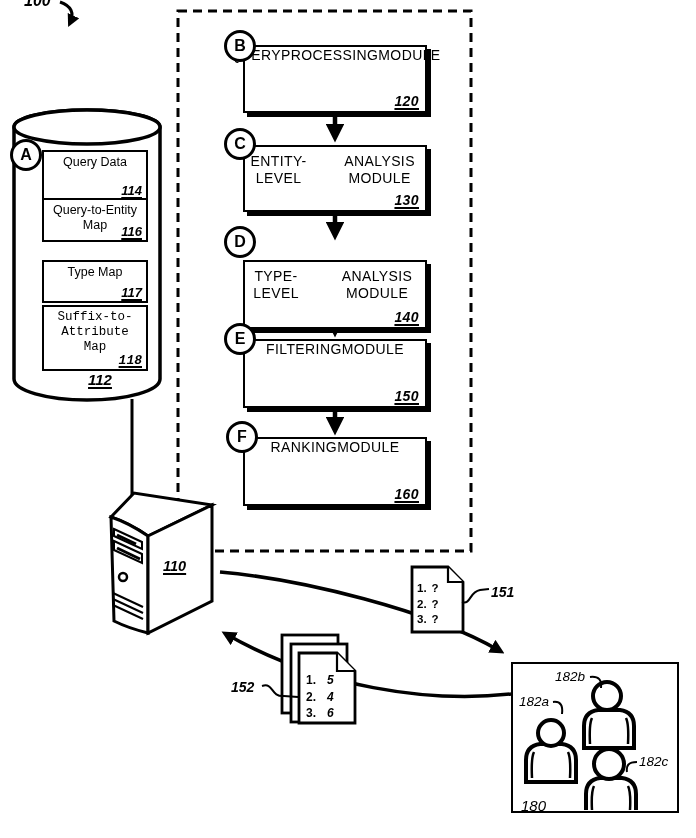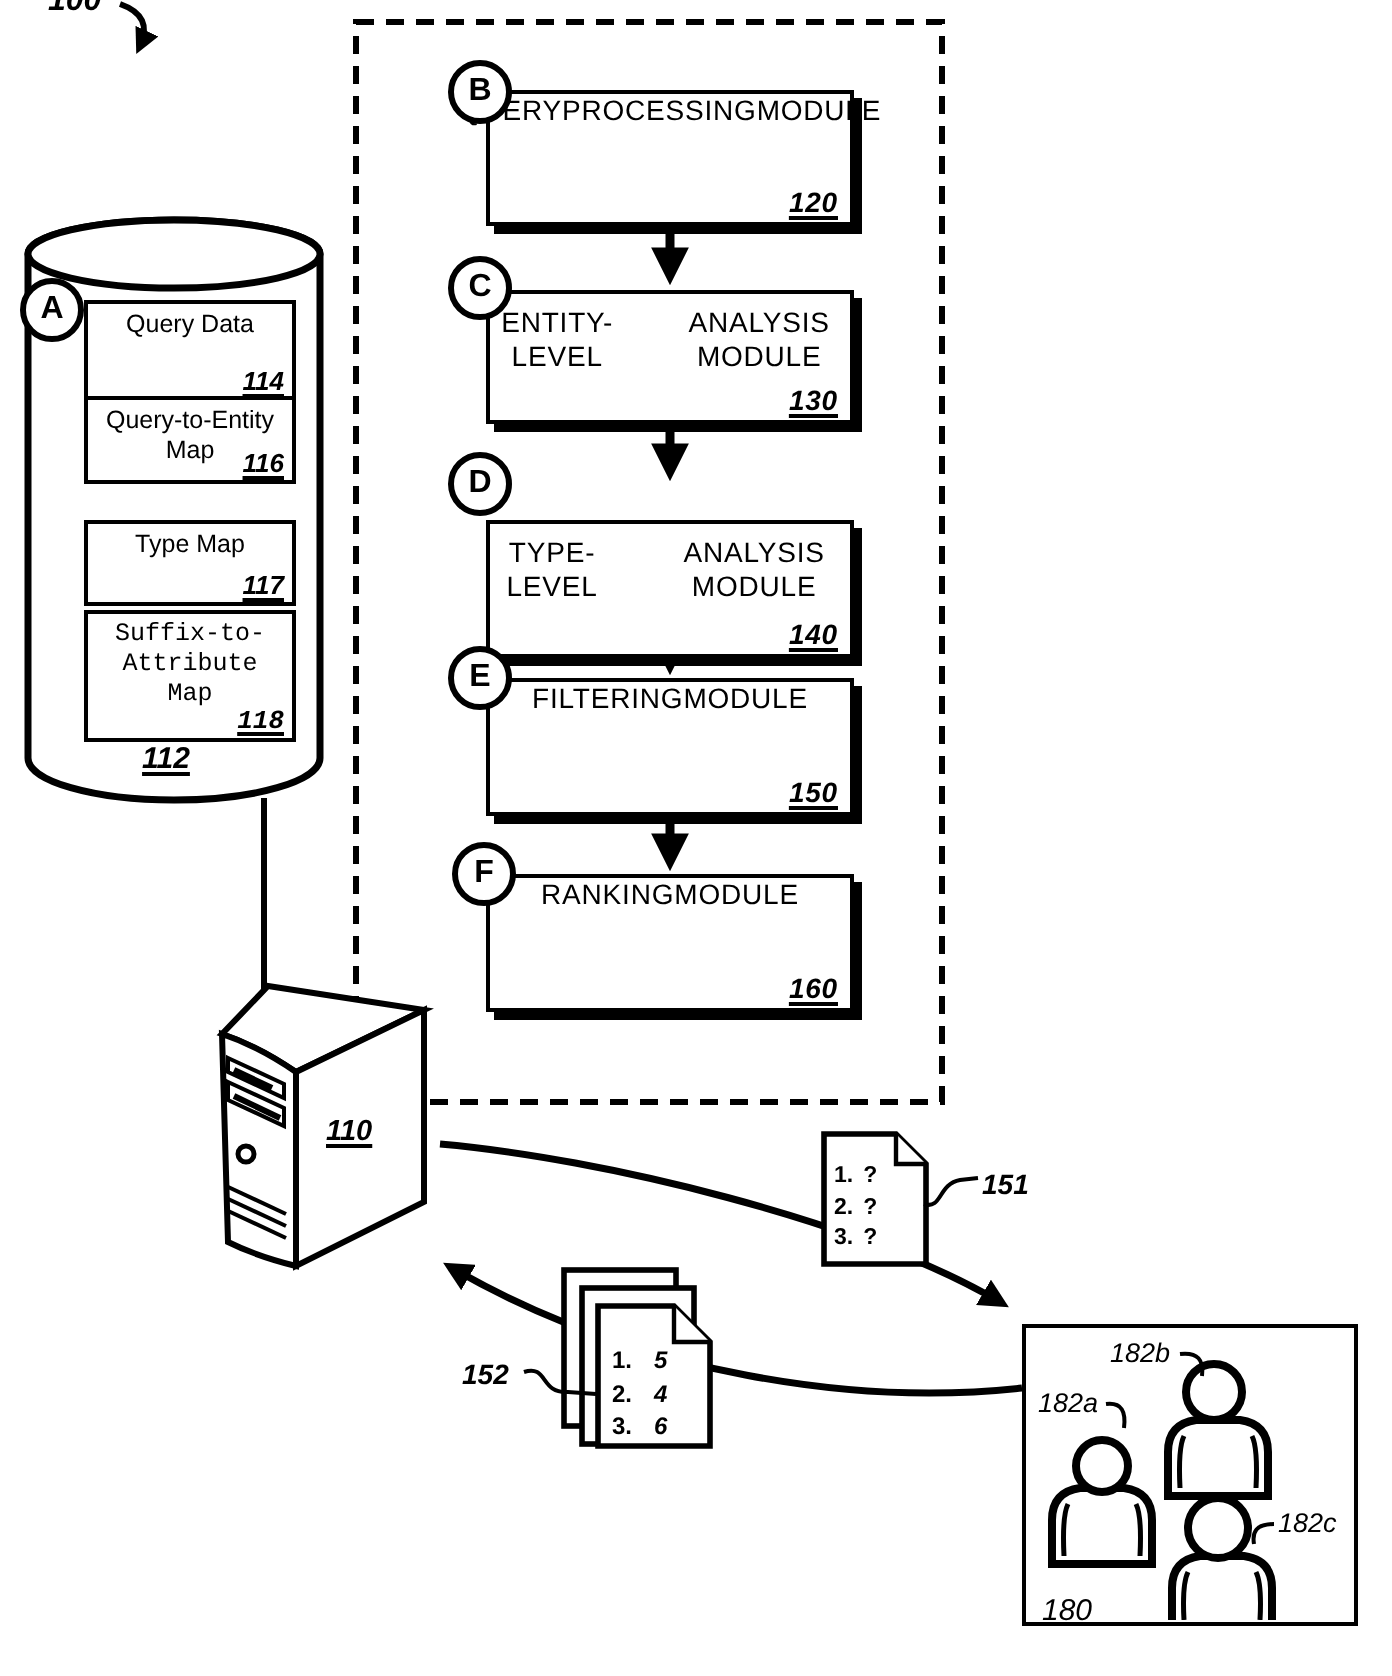--- a/index.html
+++ b/index.html
@@ -169,7 +169,7 @@
     <div>Map</div>
     <div class="db-ref">118</div>
   </div>
-  <div class="ref-label underl" style="left:63px;top:371px;width:40px;text-align:center;font-size:15px;">112</div>
+  <div class="ref-label underl" style="left:80px;top:371px;width:40px;text-align:center;font-size:15px;">112</div>
 
   <div class="ref-label underl" style="left:163px;top:558px;font-size:14.5px;">110</div>
 

